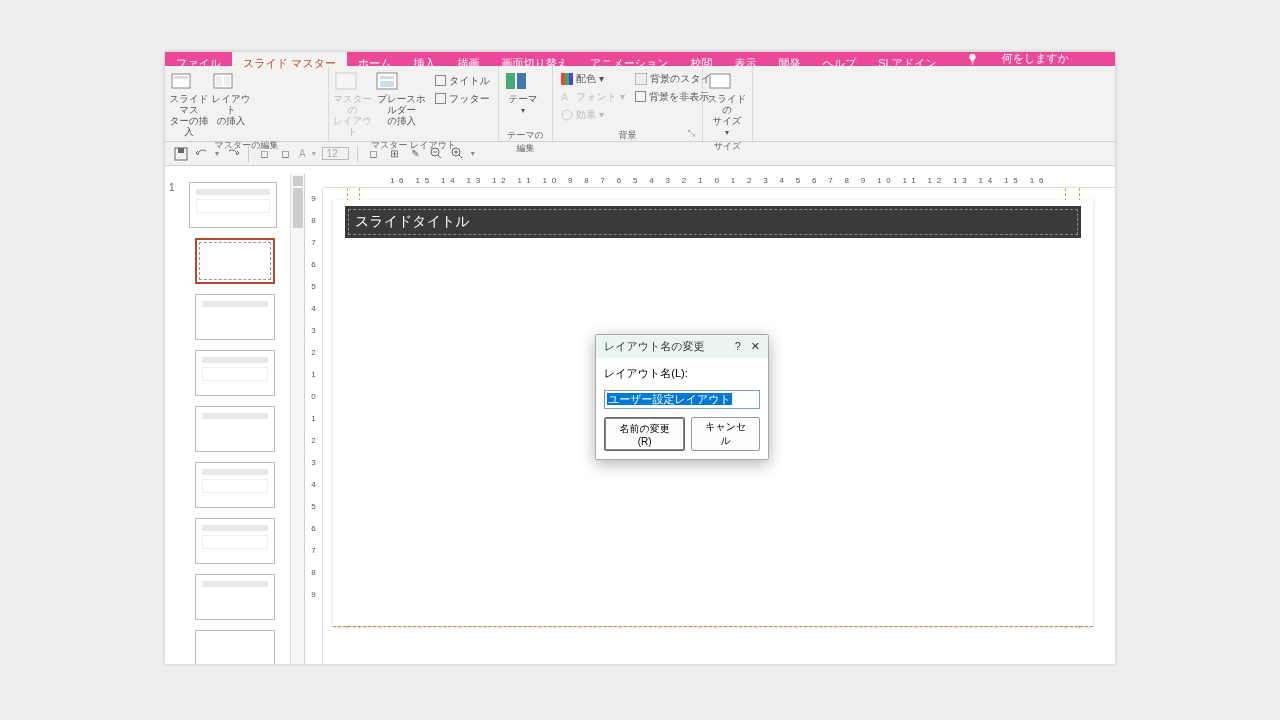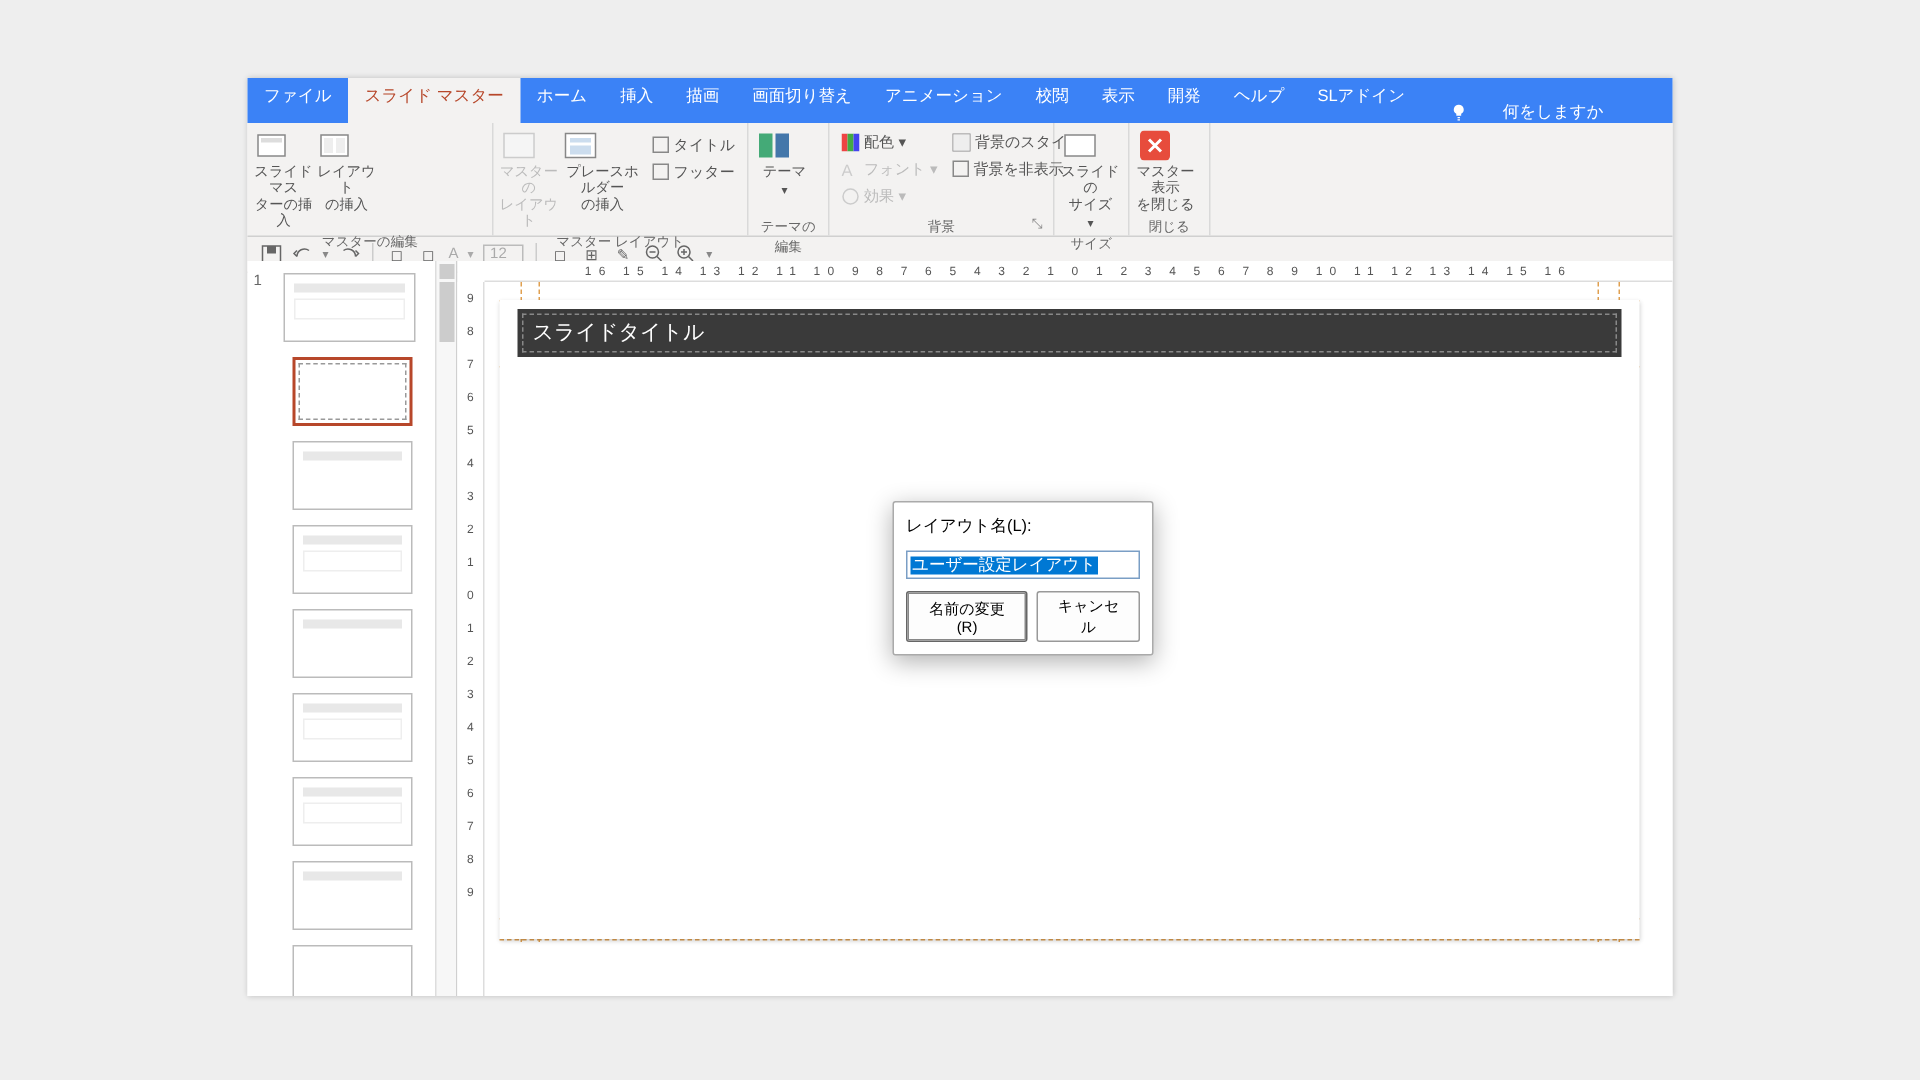--- a/index.html
+++ b/index.html
@@ -5,7 +5,7 @@
 *{box-sizing:border-box;margin:0;padding:0;font-family:"Meiryo UI","Yu Gothic UI",sans-serif}
 body{background:#eee;width:1280px;height:720px;overflow:hidden}
 .app{position:absolute;left:165px;top:52px;width:950px;height:612px;background:#fff;box-shadow:0 0 4px rgba(0,0,0,.2)}
-.tabs{height:30px;background:#3b82f6;display:flex;align-items:stretch;font-size:11px;color:#fff}
+.tabs{height:14px;background:#ec4899;display:flex;align-items:stretch;font-size:11px;color:#fff}
 .tab{padding:4px 11px;cursor:pointer;white-space:nowrap}
 .tab.active{background:#f3f2f1;color:#b7472a}
 .tellme{margin-left:18px;display:flex;align-items:flex-end;color:#fff;gap:23px}

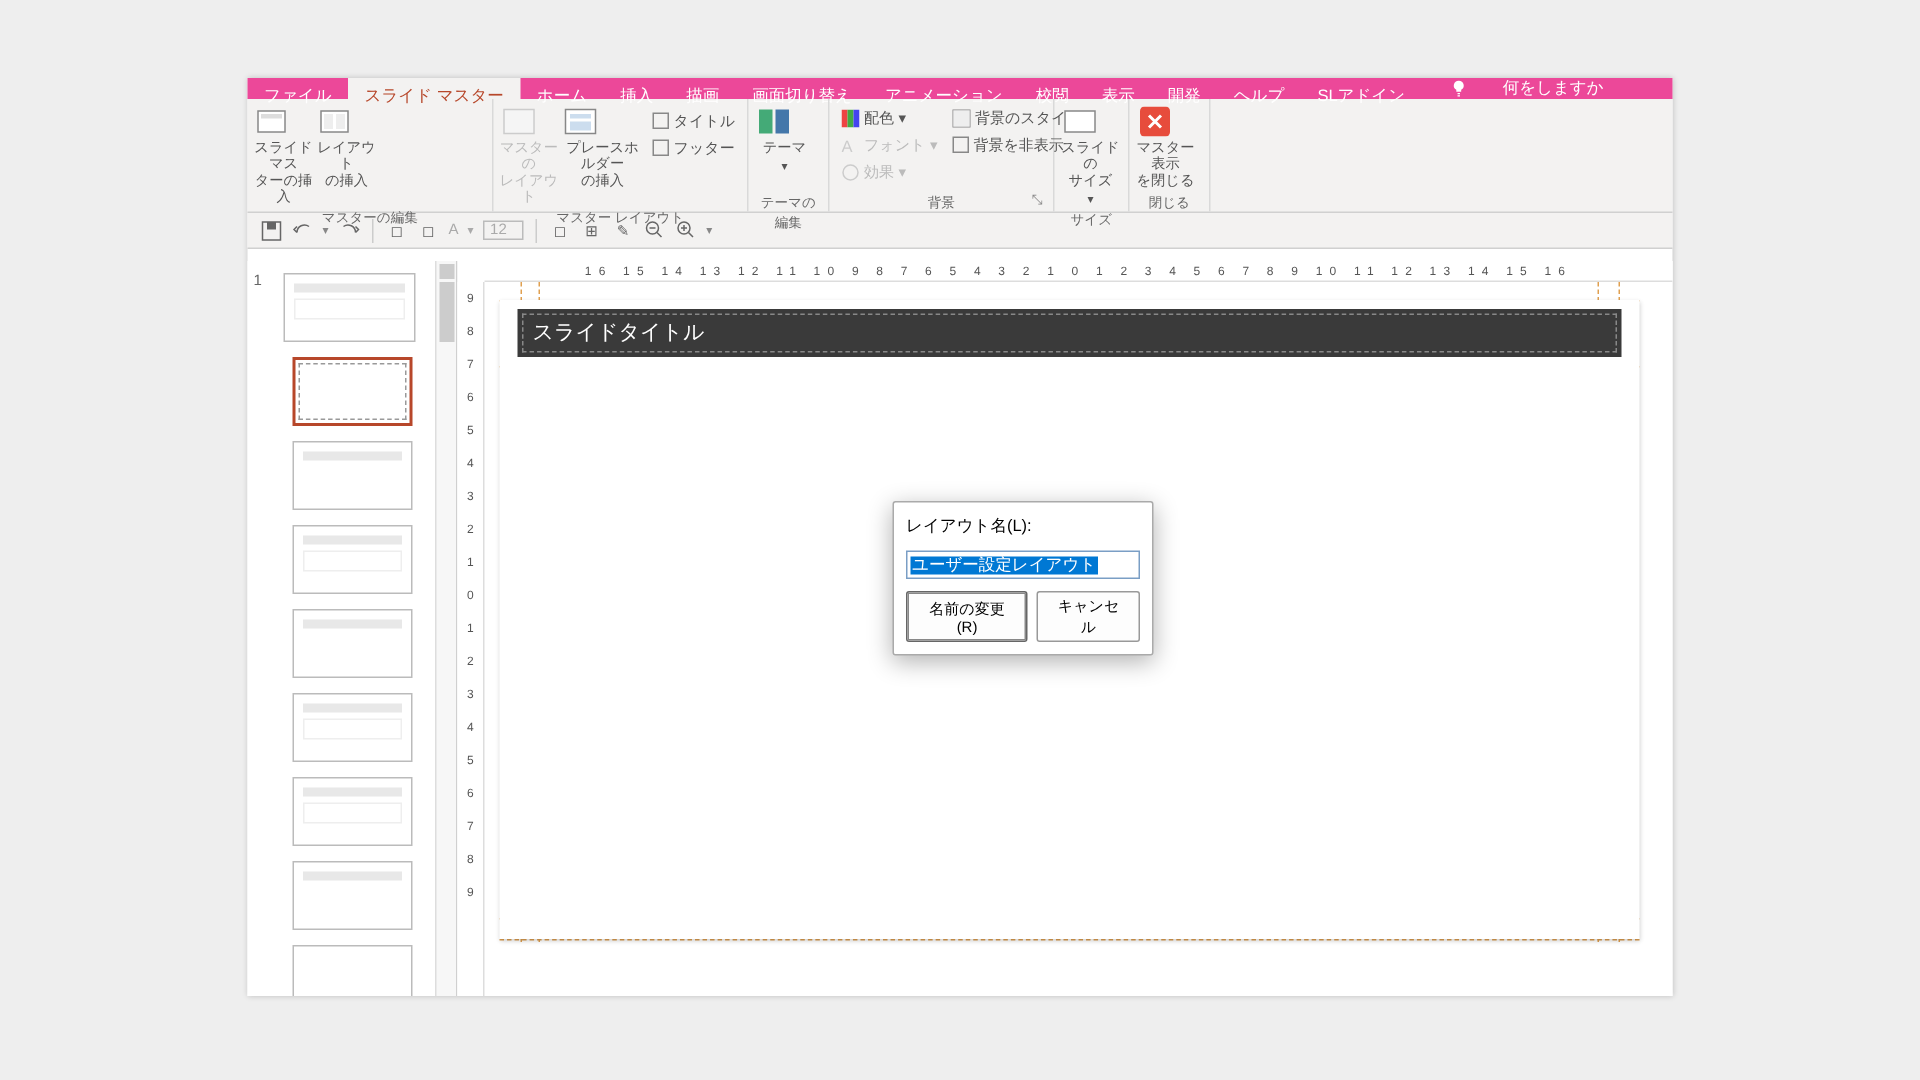--- a/index.html
+++ b/index.html
@@ -207,21 +207,6 @@
 <div class="group-label">サイズ</div>
 </div>
 
-<div class="group" style="width:54px">
-<div class="group-body">
-          <div class="bigbtn">
-            <div class="ico">
-              <svg width="20" height="20">
-                <rect width="20" height="20" rx="3" fill="#e74c3c"></rect>
-                <path d="M6 6l8 8M14 6l-8 8" stroke="#fff" stroke-width="2"></path>
-              </svg>
-            </div>
-            <span style="white-space:pre-line">マスター表示
-を閉じる</span>
-          </div>
-        </div>
-<div class="group-label">閉じる</div>
-</div>
 </div>
 
 <div class="qat">

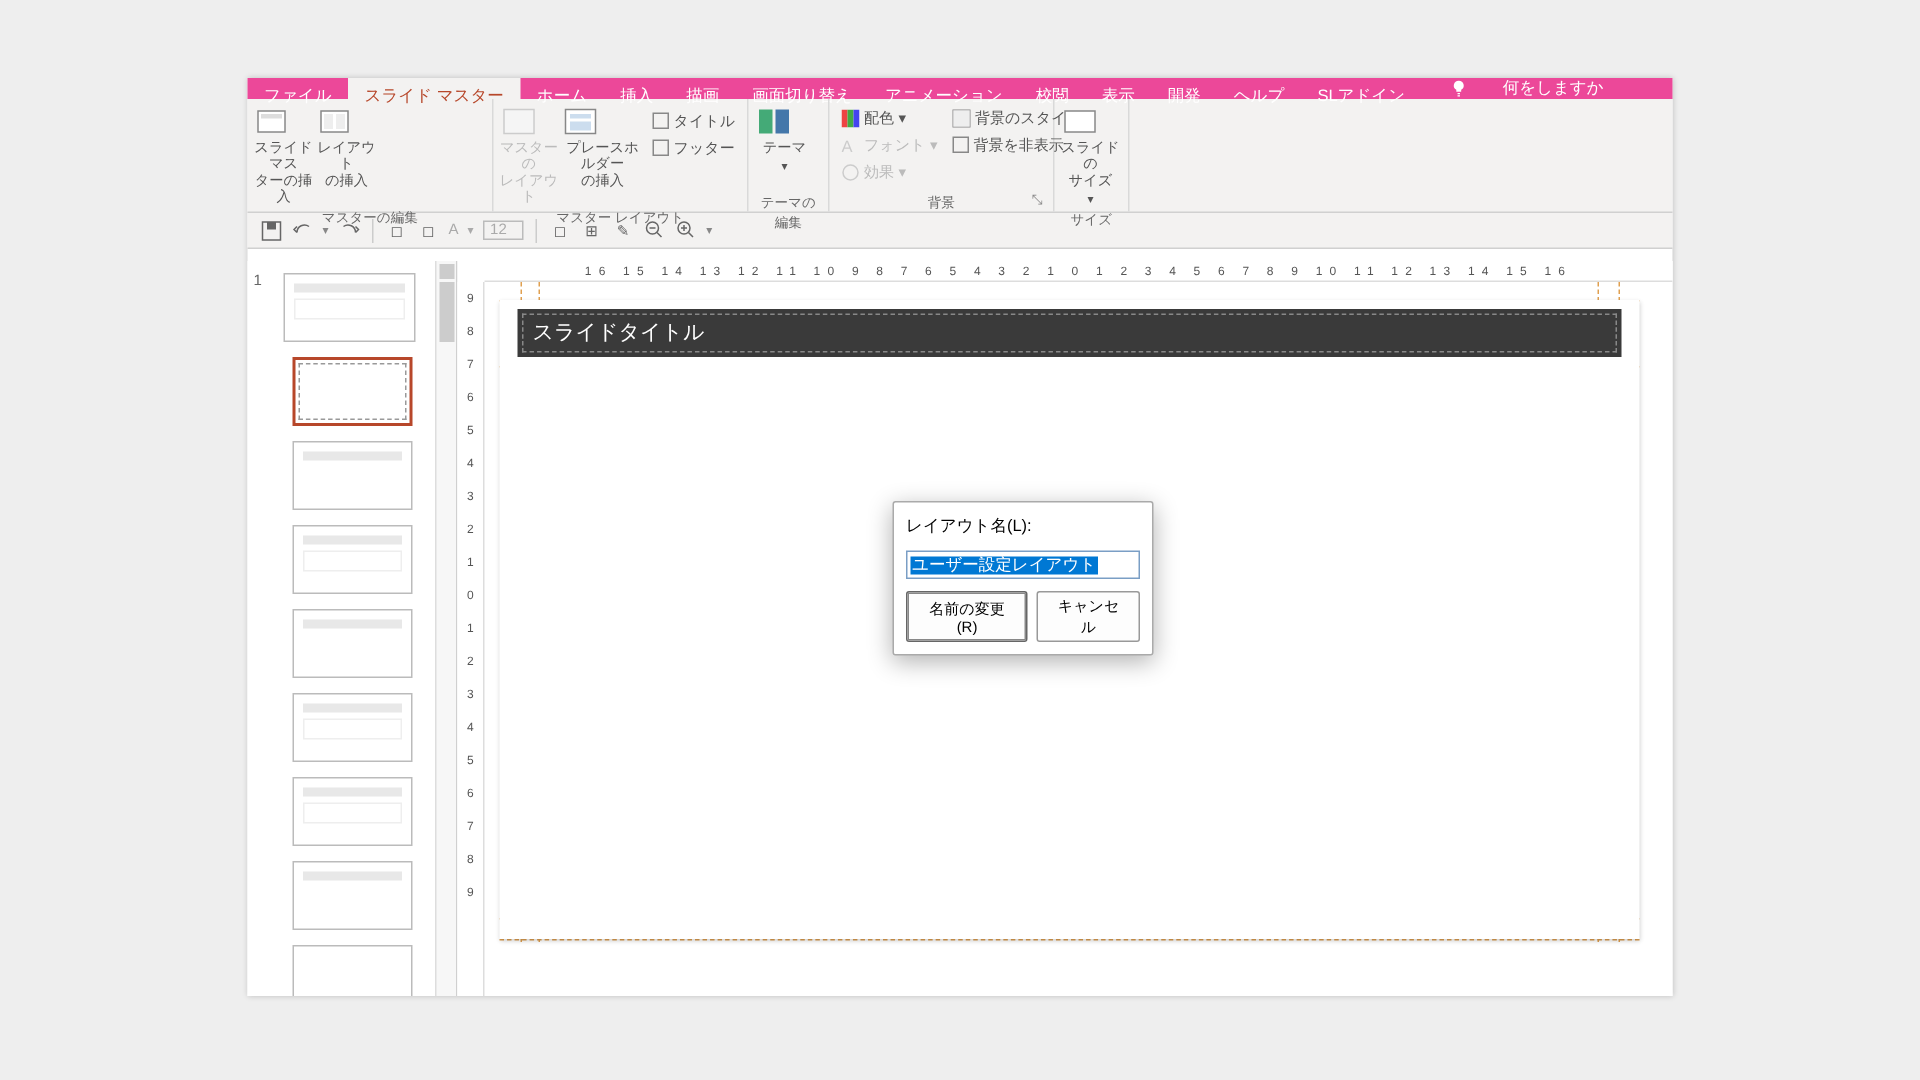--- a/index.html
+++ b/index.html
@@ -322,6 +322,13 @@
 </div>
 
 <div class="dialog">
+<div class="dlg-t">
+<span>レイアウト名の変更</span>
+<div class="r">
+<span>?</span>
+<span>✕</span>
+</div>
+</div>
 <div class="dlg-b">
 <div>レイアウト名(L):</div>
 <div style="border:1px solid #7a9ec5;padding:1px 2px;margin-top:9px;font-size:11px"><span class="selected-text">ユーザー設定レイアウト</span></div>

